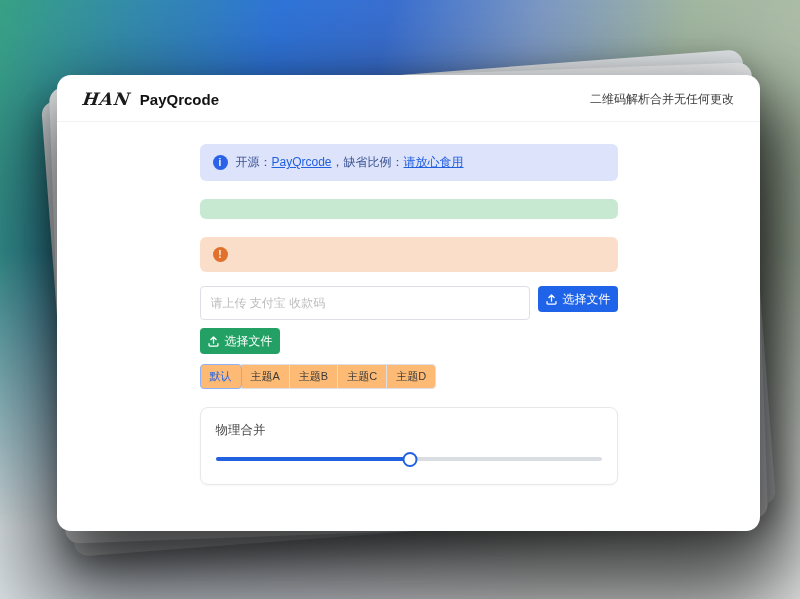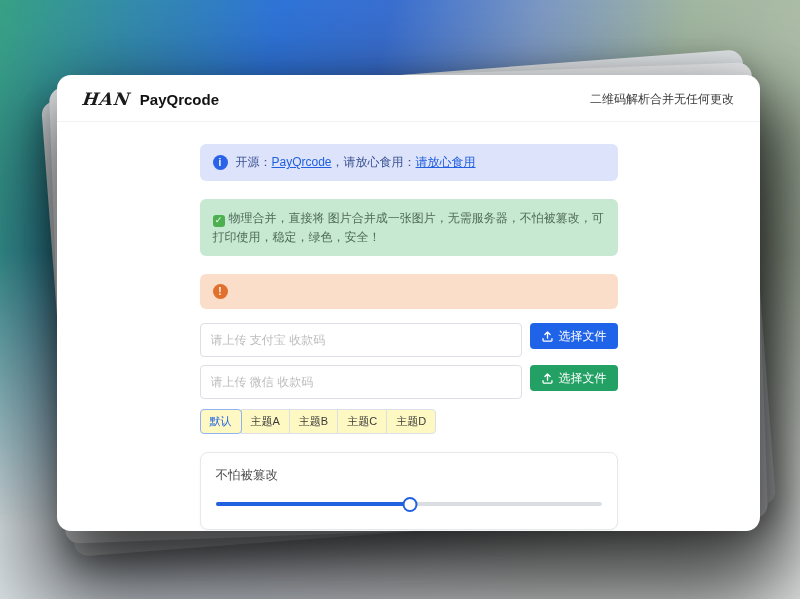--- a/index.html
+++ b/index.html
@@ -88,7 +88,7 @@
       <div class="alert alert-info">
         <span class="circle-ic ic-info">i</span>
         <span>
-          <span>开源：</span><a>PayQrcode</a><span>，请放心食用：</span><a>请放心食用</a>
+          <span>开源：</span><a>PayQrcode</a><span>，缺省比例：</span><a>请放心食用</a>
         </span>
       </div>
 

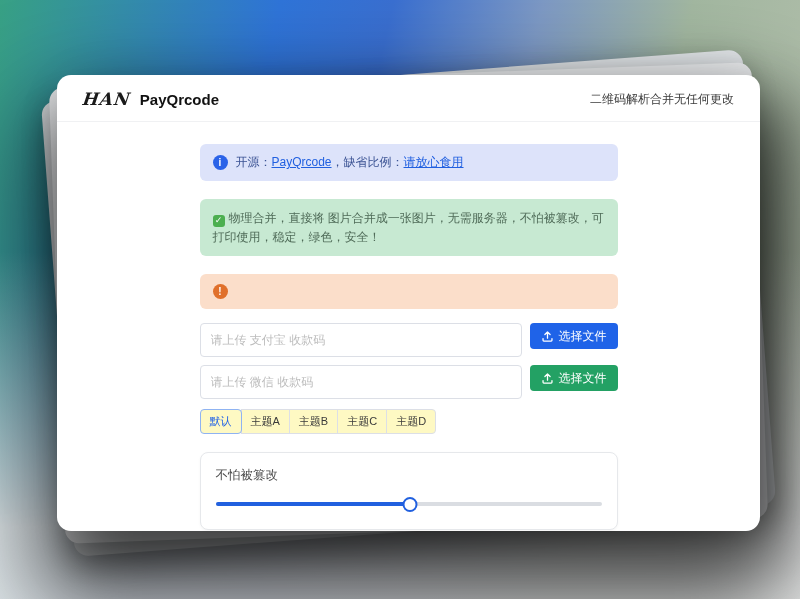--- a/index.html
+++ b/index.html
@@ -93,9 +93,6 @@
       </div>
 
       <div class="alert alert-success">
-        <div>
-          <span class="chk">✓</span><span>物理合并，直接将 图片合并成一张图片，无需服务器，不怕被篡改，可打印使用，稳定，绿色，安全！</span>
-        </div>
       </div>
 
       <div class="alert alert-warning">

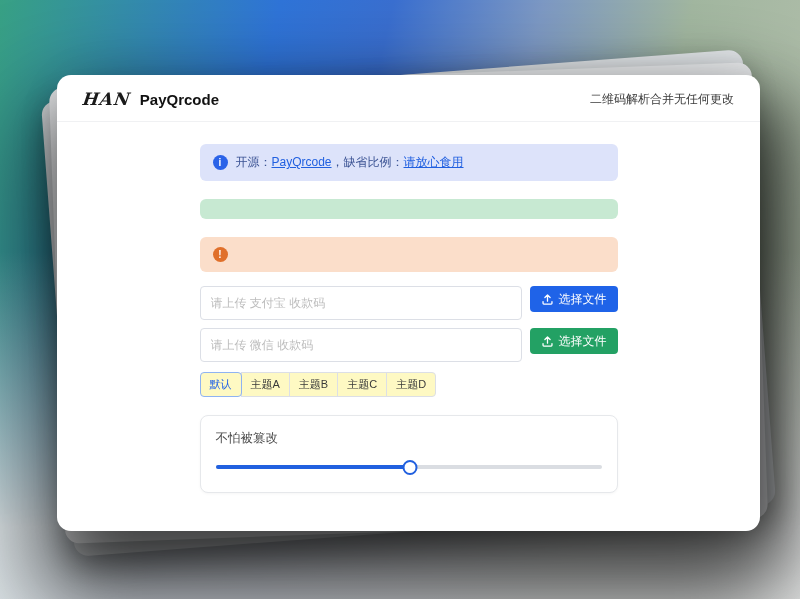--- a/index.html
+++ b/index.html
@@ -46,7 +46,7 @@
   .row input { flex:1; height:26px; border:1px solid #dcdfe6; border-radius:4px;
     padding:16px 10px; font-size:12px; color:#333; outline:none; font-family:inherit; }
   .row input::placeholder { color:#bdbdbd; }
-  .btn { width:88px; height:26px; border:none; border-radius:4px; color:#fff; font-size:12px;
+  .btn { width:80px; height:26px; border:none; border-radius:4px; color:#fff; font-size:12px;
     display:flex; align-items:center; justify-content:center; gap:5px; cursor:pointer; font-family:inherit; }
   
   .seg { display:flex; margin-top:10px; }

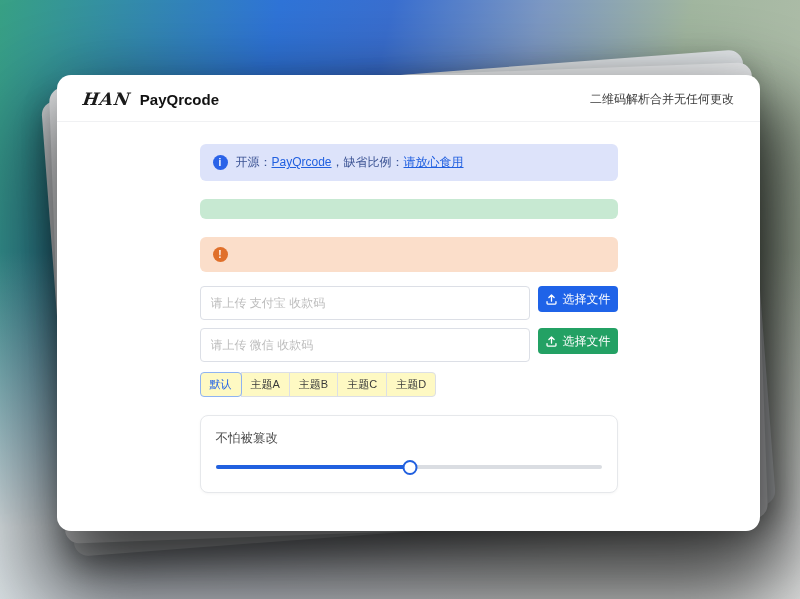--- a/index.html
+++ b/index.html
@@ -111,7 +111,6 @@
       </div>
 
       <div class="row">
-        <input type="text" placeholder="请上传 微信 收款码" style="">
         <button class="btn" style="background: rgb(35, 161, 100);">
           <svg width="13" height="13" viewBox="0 0 16 16">
             <path d="M8 10 V2.8 M4.8 5.6 L8 2.4 L11.2 5.6" stroke="#fff" stroke-width="1.6" fill="none" stroke-linecap="round" stroke-linejoin="round"></path>

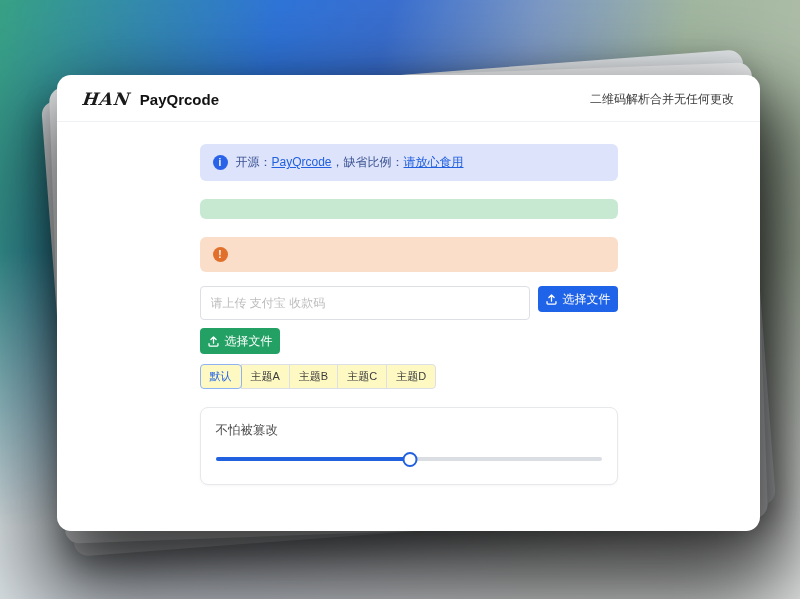--- a/index.html
+++ b/index.html
@@ -50,7 +50,7 @@
     display:flex; align-items:center; justify-content:center; gap:5px; cursor:pointer; font-family:inherit; }
   
   .seg { display:flex; margin-top:10px; }
-  .seg .opt { font-size:11px; color:#3a3a3a; background:#fef9c3; border:1px solid #dcdfe6;
+  .seg .opt { font-size:11px; color:#3a3a3a; background:#fdba74; border:1px solid #dcdfe6;
     padding:4px 9px; margin-left:-1px; cursor:pointer; position:relative; }
   .seg .opt:first-child { margin-left:0; border-radius:4px 0 0 4px; }
   .seg .opt:last-child { border-radius:0 4px 4px 0; }

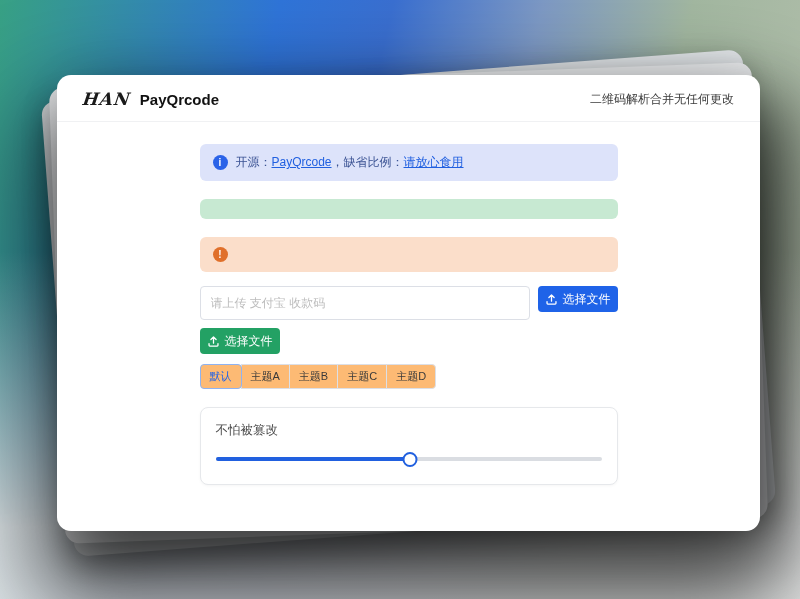--- a/index.html
+++ b/index.html
@@ -129,7 +129,7 @@
       </div>
 
       <div class="panel">
-        <div class="panel-label">不怕被篡改</div>
+        <div class="panel-label">物理合并</div>
         <div class="slider">
           <div class="track"></div>
           <div class="fill" id="slider-fill" style="width: 50.5%;"></div>

